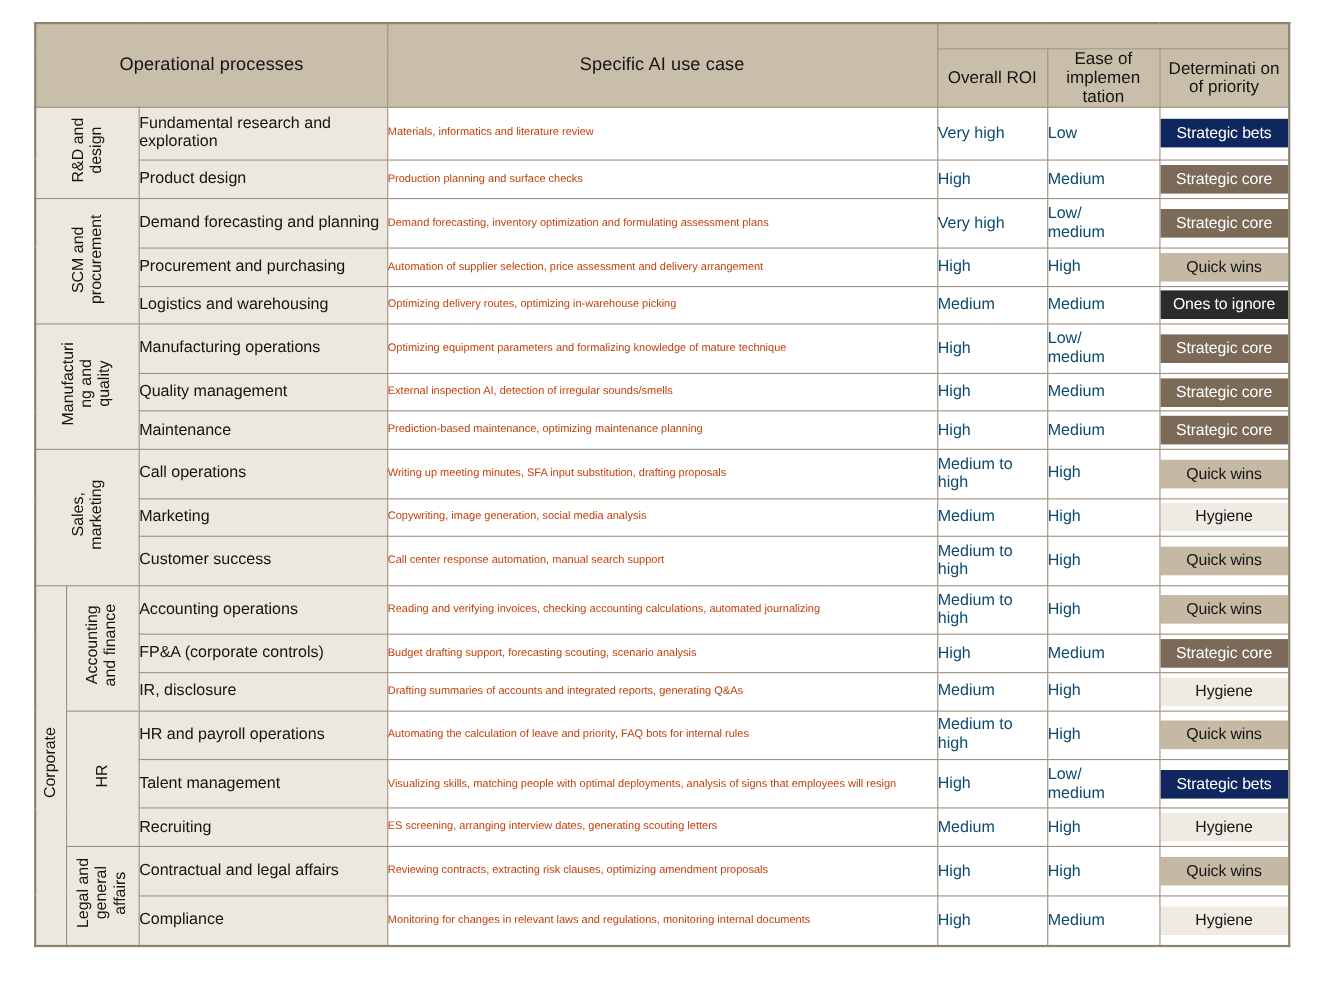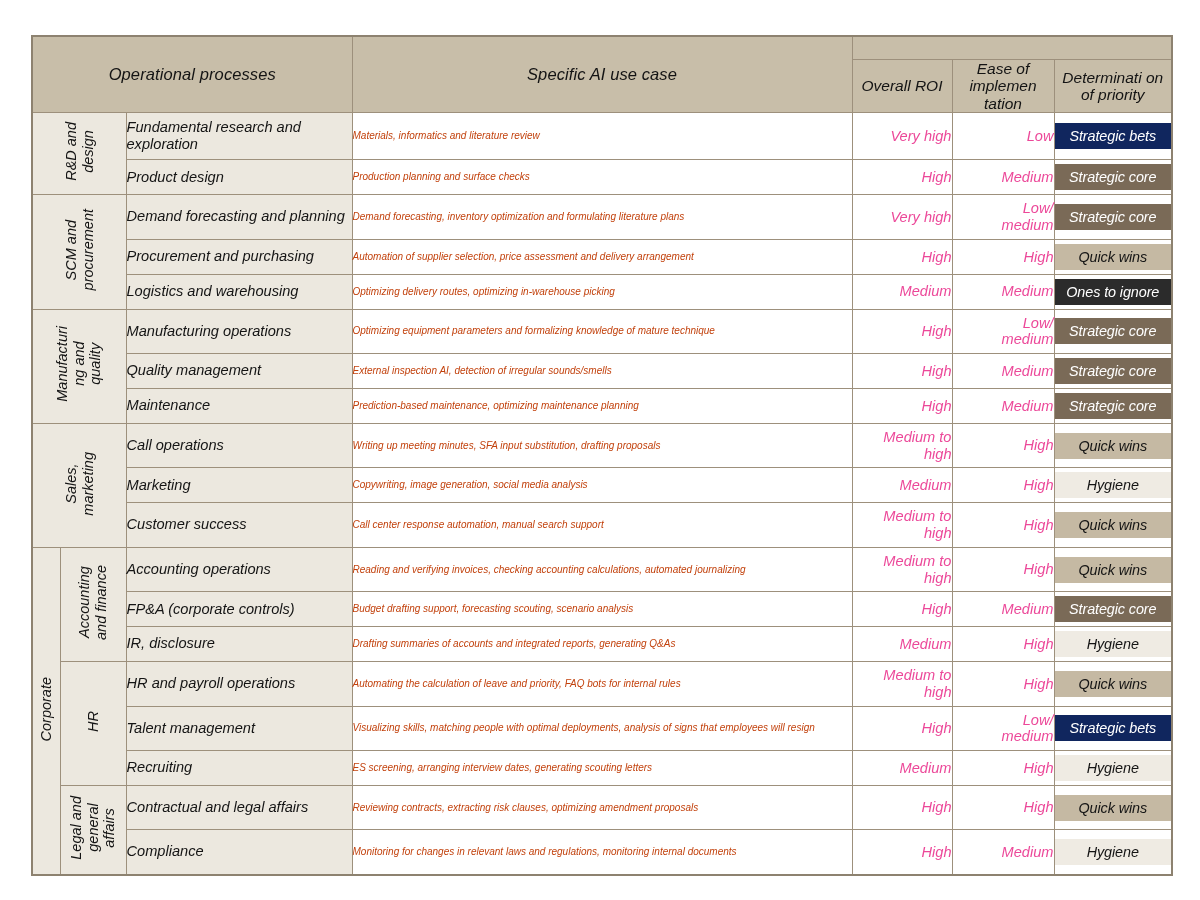--- a/index.html
+++ b/index.html
@@ -18,11 +18,10 @@
   #table-wrap {
     position: absolute;
     left: 31px;
-    top: 35px;
+    top: 20px;
     width: 1140px;
     height: 747px;
     box-sizing: border-box;
-    font-style: italic;
   }
 
   table.matrix {

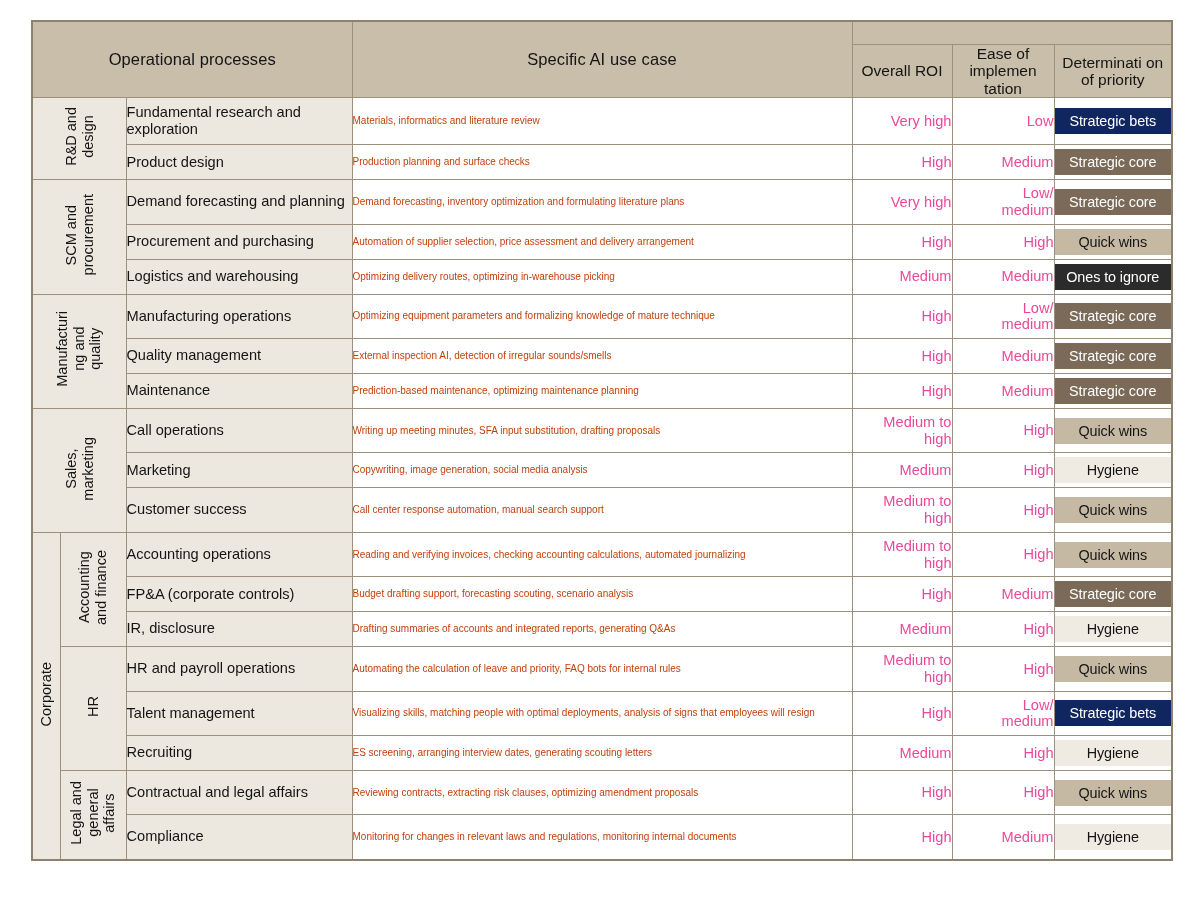--- a/index.html
+++ b/index.html
@@ -102,10 +102,10 @@
   
   .val {
     background: #ffffff;
-    text-align: right;
+    text-align: left;
     font-size: 14.6px;
     line-height: 1.15;
-    color: #ec4899;
+    color: #0c4a6e;
     white-space: pre-line;
     padding: 3px 2px;
   }

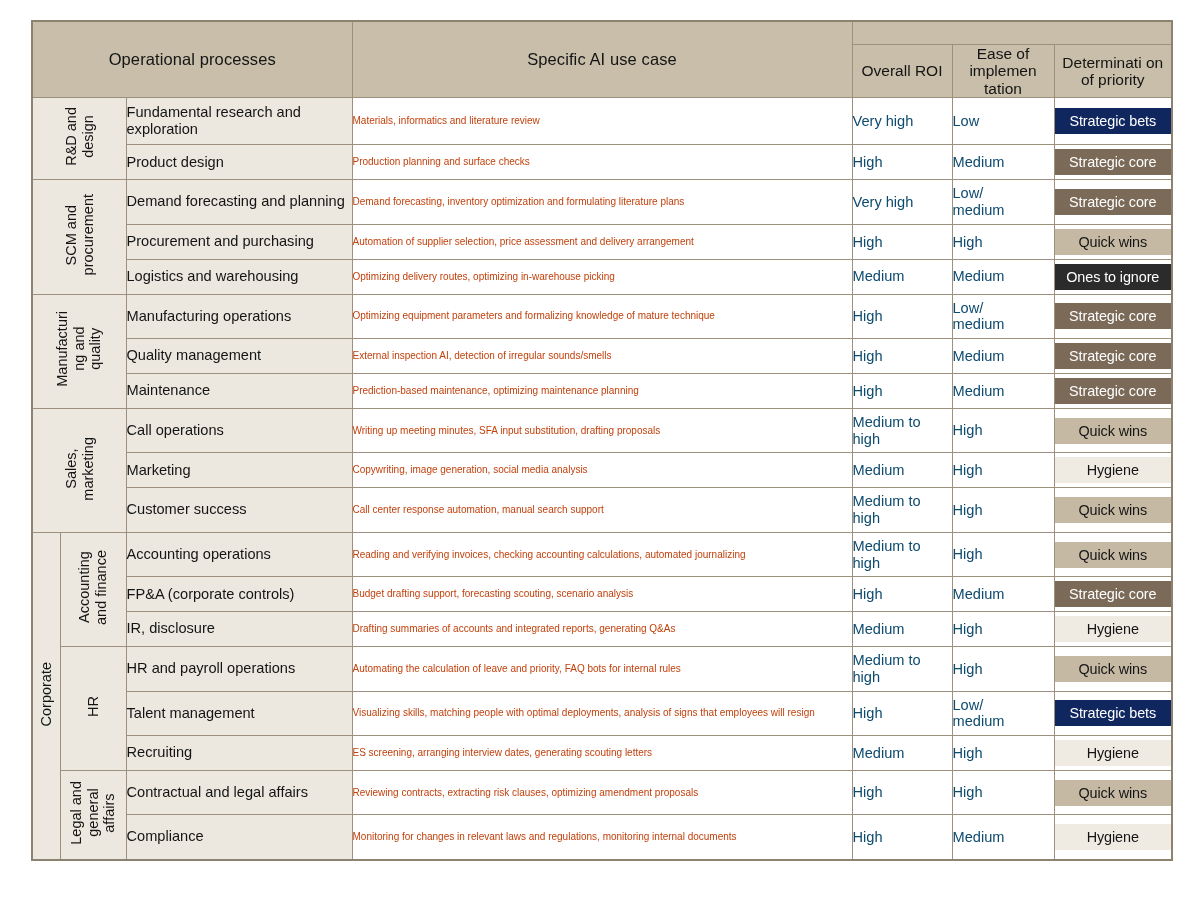--- a/index.html
+++ b/index.html
@@ -192,7 +192,7 @@
           <td class="vgroup grp-top" colspan="2" rowspan="3"><span class="rot">SCM and
 procurement</span></td>
           <td class="proc">Demand forecasting and planning</td>
-          <td class="usecase">Demand forecasting, inventory optimization and formulating literature plans</td>
+          <td class="usecase">Demand forecasting, inventory optimization and formulating assessment plans</td>
           <td class="val">Very high</td>
           <td class="val">Low/
 medium</td>

